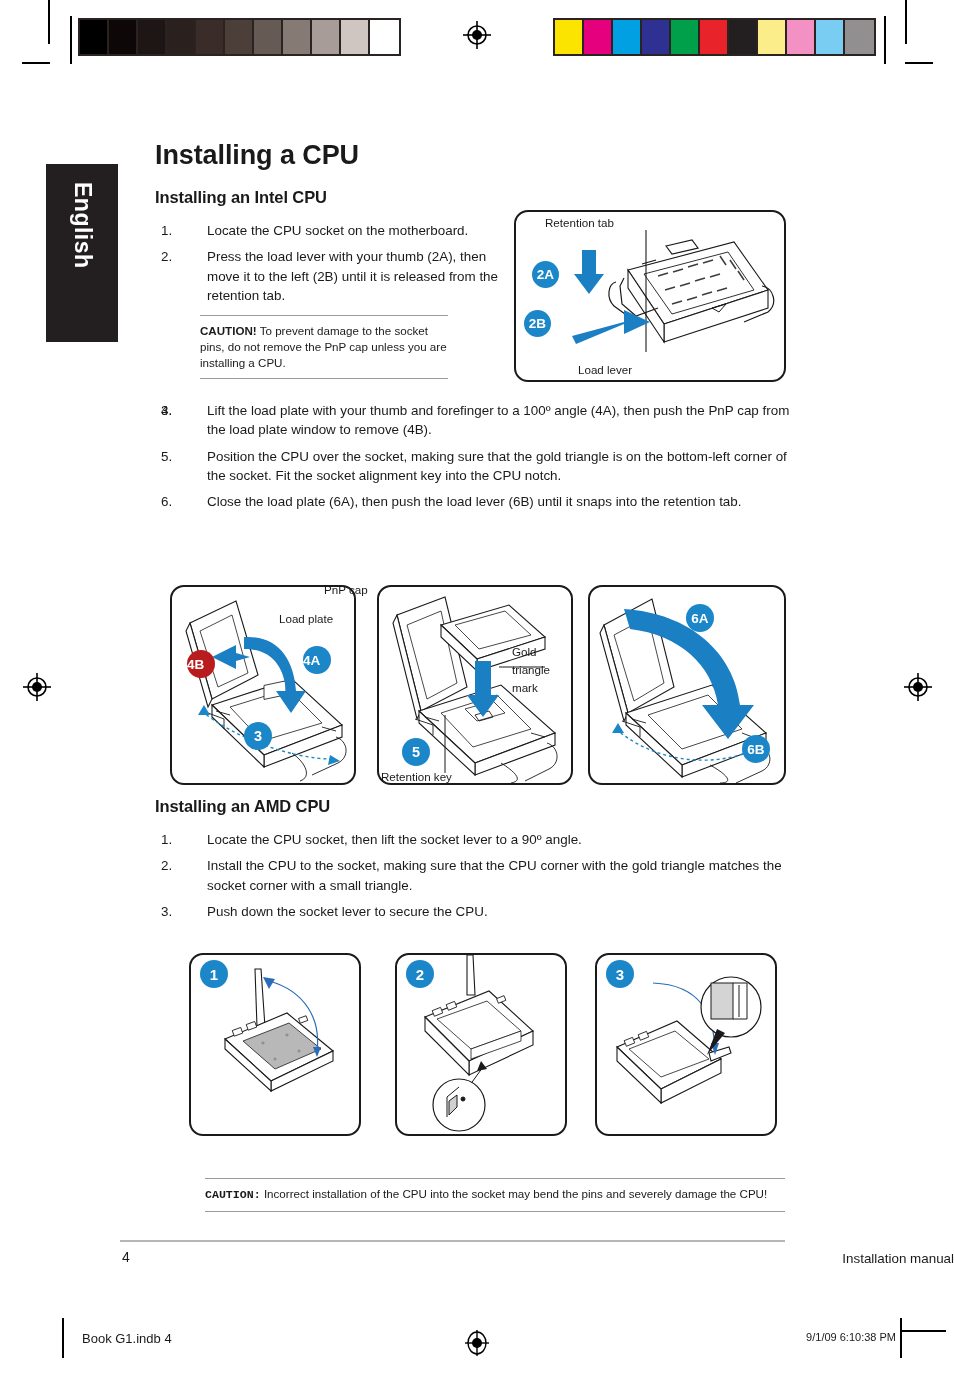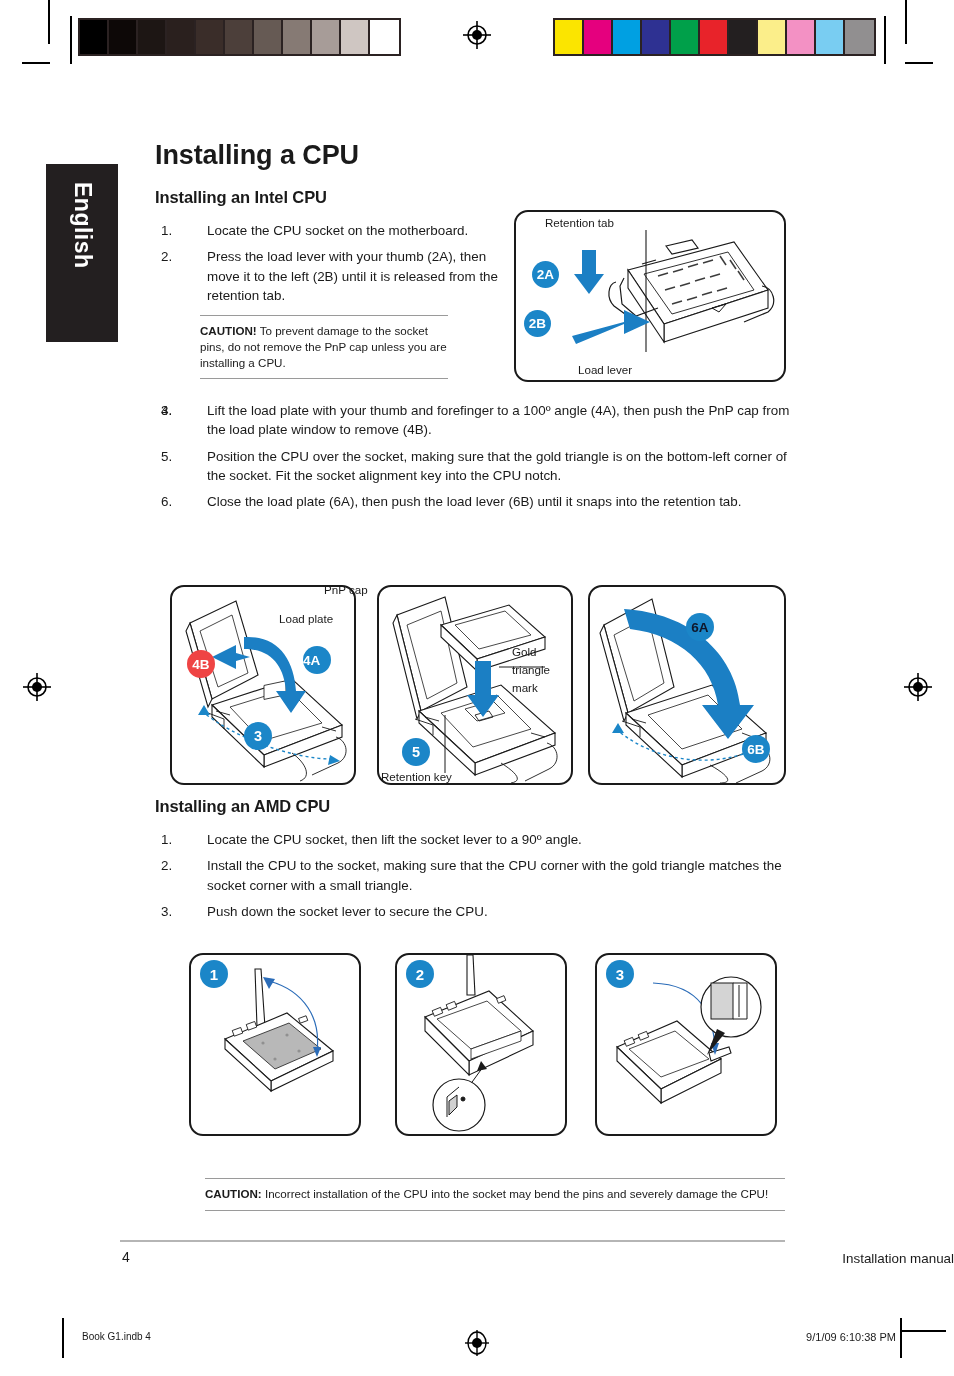--- a/index.html
+++ b/index.html
@@ -395,7 +395,7 @@
       <polygon points="28,136 22,146 34,146" fill="#1b86c8"></polygon>
     </svg>
   </div>
-  <div style="position:absolute; left:686px; top:604px; width:28px; height:28px; border-radius:50%; background:#1b86c8; color:#0f172a; font-size:13.5px; font-weight:bold; display:flex; align-items:center; justify-content:center;margin-top:9px;">
+  <div style="position:absolute; left:686px; top:604px; width:28px; height:28px; border-radius:50%; background:#1b86c8; color:#ffffff; font-size:13.5px; font-weight:bold; display:flex; align-items:center; justify-content:center;">
       <span>6A</span>
     </div>
   <div style="position:absolute; left:742px; top:735px; width:28px; height:28px; border-radius:50%; background:#1b86c8; color:#fff; font-size:13.5px; font-weight:bold; display:flex; align-items:center; justify-content:center;">

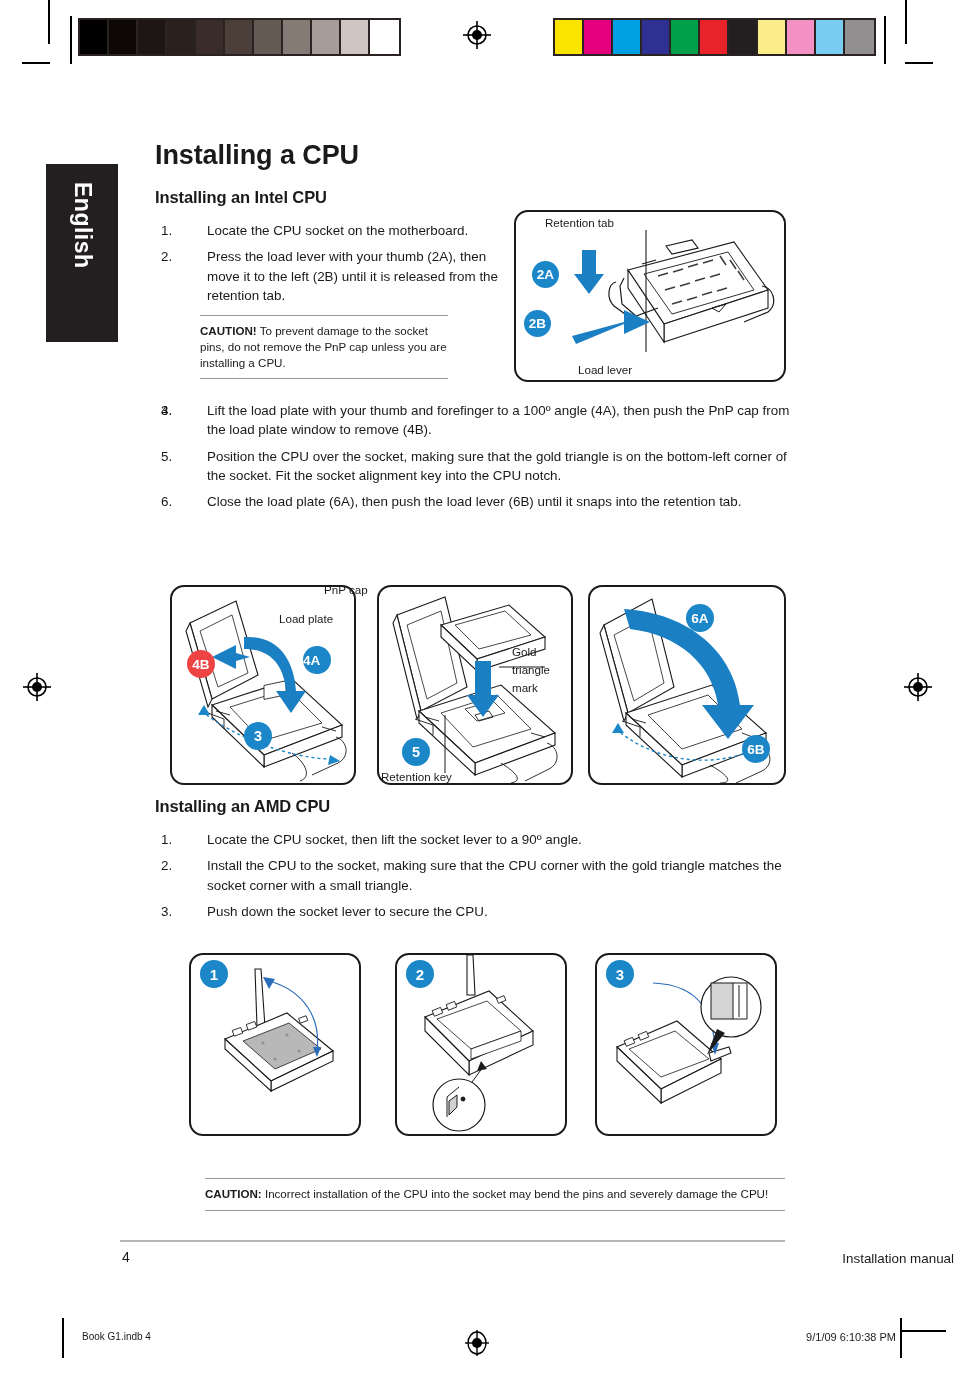--- a/index.html
+++ b/index.html
@@ -317,7 +317,7 @@
   </div>
   <div class="fig-label" style="left:279px; top:583px;margin-left:45px;">PnP cap</div>
   <div class="fig-label" style="left:279px; top:612px;">Load plate</div>
-  <div style="position:absolute; left:187px; top:650px; width:28px; height:28px; border-radius:50%; background:#ef4444; color:#fff; font-size:13.5px; font-weight:bold; display:flex; align-items:center; justify-content:center;">
+  <div style="position:absolute; left:187px; top:650px; width:28px; height:28px; border-radius:50%; background:#b91c1c; color:#fff; font-size:13.5px; font-weight:bold; display:flex; align-items:center; ">
       <span>4B</span>
     </div>
   <div style="position:absolute; left:303px; top:646px; width:28px; height:28px; border-radius:50%; background:#1b86c8; color:#fff; font-size:13.5px; font-weight:bold; display:flex; align-items:center; justify-content:flex-start;">

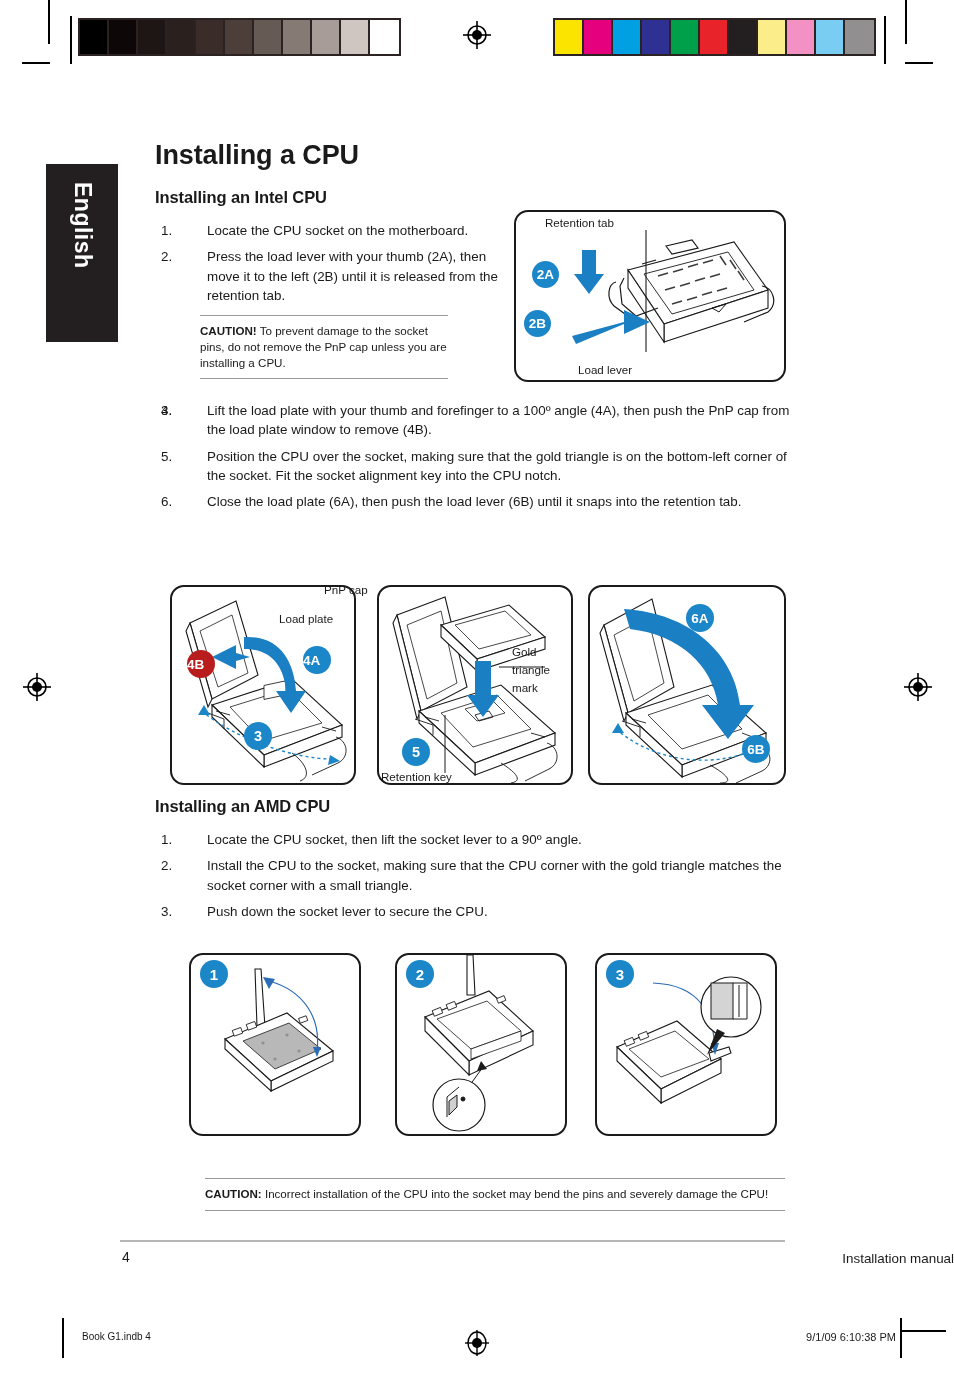--- a/index.html
+++ b/index.html
@@ -93,7 +93,7 @@
   .caution-wide { position: absolute; left: 205px; top: 1178px; width: 580px; }
   .caution-wide .rule { height: 1px; background: #9a9a9a; }
   .caution-wide p { font-size: 11.6px; line-height: 1.42; padding: 7px 0 8px 0; }
-  .caution-wide b { font-weight: bold; }
+  .caution-wide b { font-weight: bold; font-family: Liberation Mono, monospace; }
 
   
   .footer-rule { position: absolute; left: 120px; top: 1240px; width: 665px; height: 1.5px; background: #b5b5b5; }

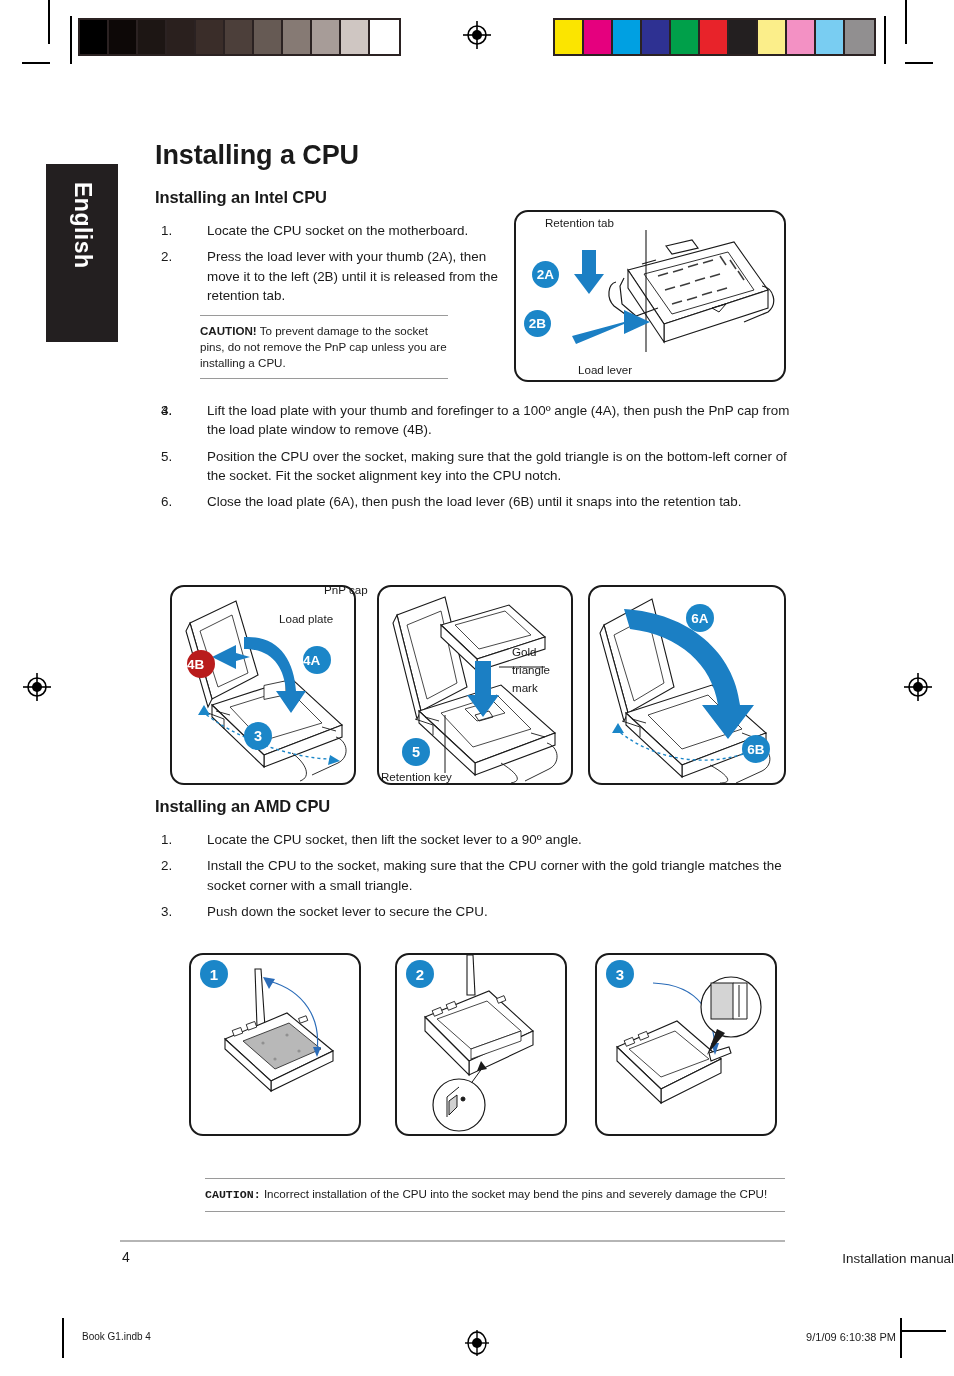--- a/index.html
+++ b/index.html
@@ -103,7 +103,7 @@
   .bottom-rule-left { position: absolute; left: 62px; top: 1318px; width: 1.5px; height: 40px; background: #000; }
   .bottom-rule-right { position: absolute; left: 900px; top: 1318px; width: 1.5px; height: 40px; background: #000; }
   .bottom-hline { position: absolute; left: 900px; top: 1330px; width: 46px; height: 2px; background: #000; }
-  .imprint-left { position: absolute; left: 82px; top: 1331px; font-size: 10px; }
+  .imprint-left { position: absolute; left: 82px; top: 1331px; font-size: 13px; }
   .imprint-right { position: absolute; right: 58px; top: 1331px; font-size: 11px; text-align: right; }
 </style>
 </head>

